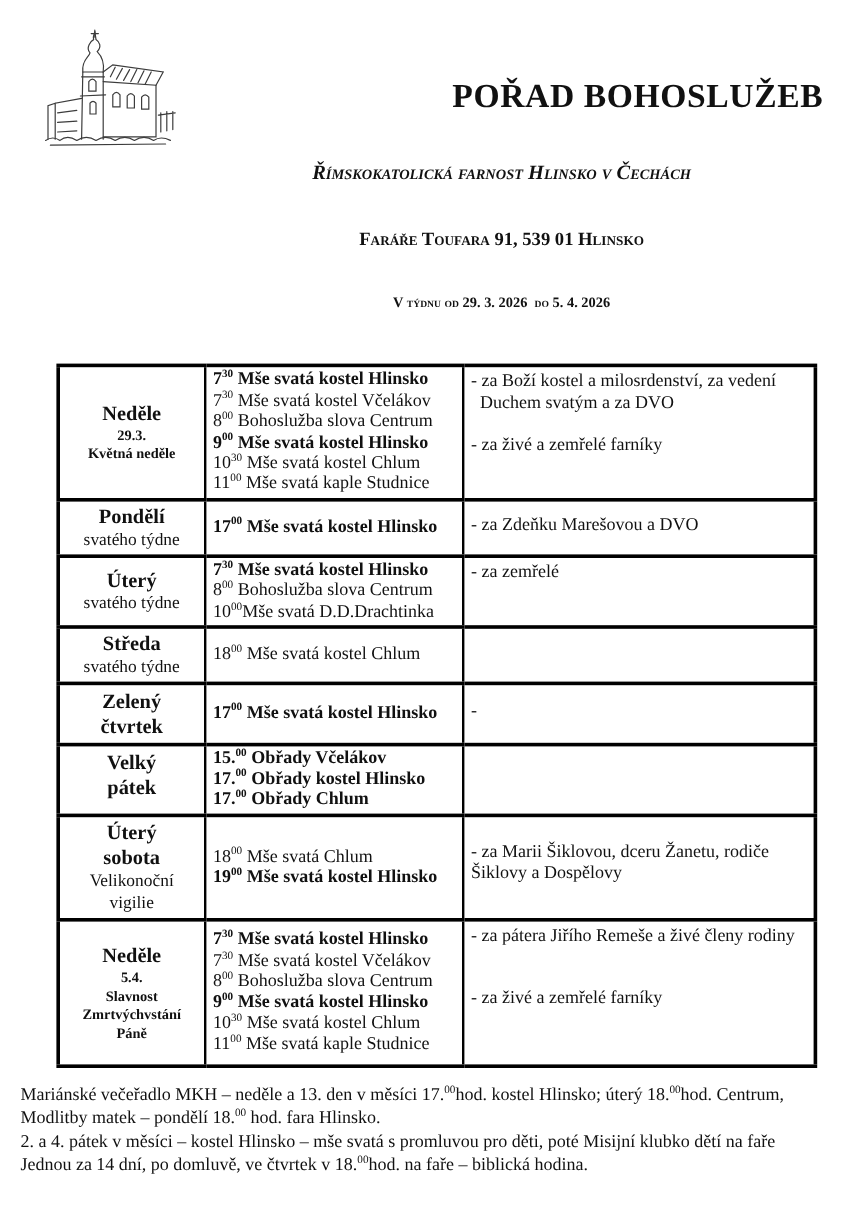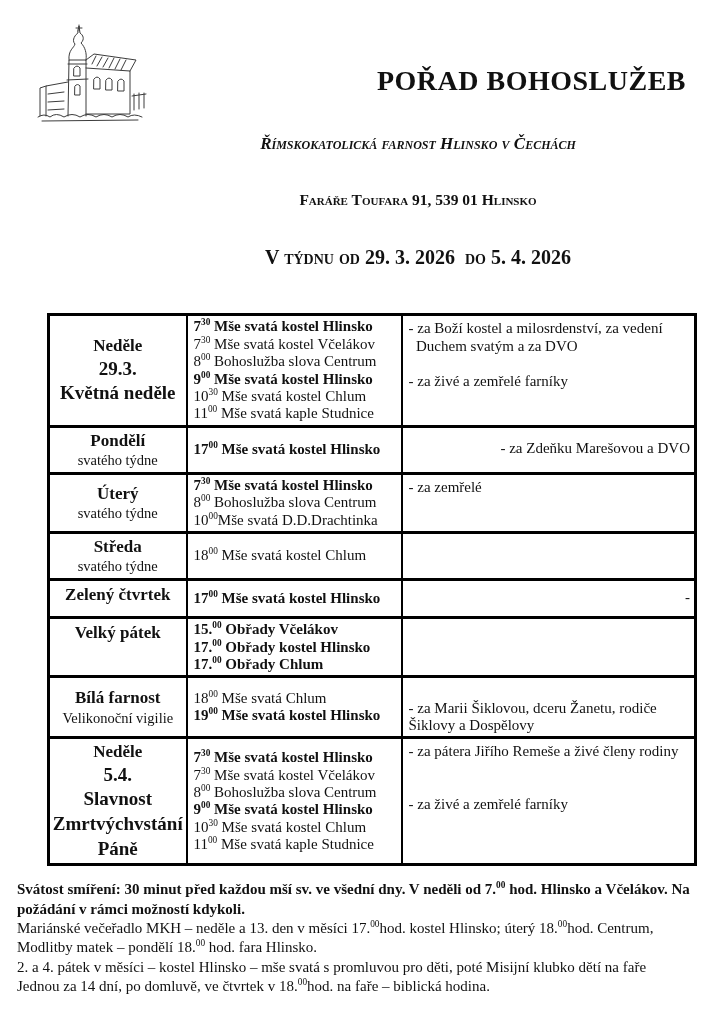--- a/index.html
+++ b/index.html
@@ -19,7 +19,7 @@
   .sub-line { font-weight:bold; font-variant:small-caps; line-height:1.25; }
   .sub-parish  { font-size:17px;font-style:italic; }
   .sub-address { font-size:15.5px; }
-  .sub-week    { font-size:20px; }
+  .sub-week    { font-size:12px; }
 
   
   table.schedule {

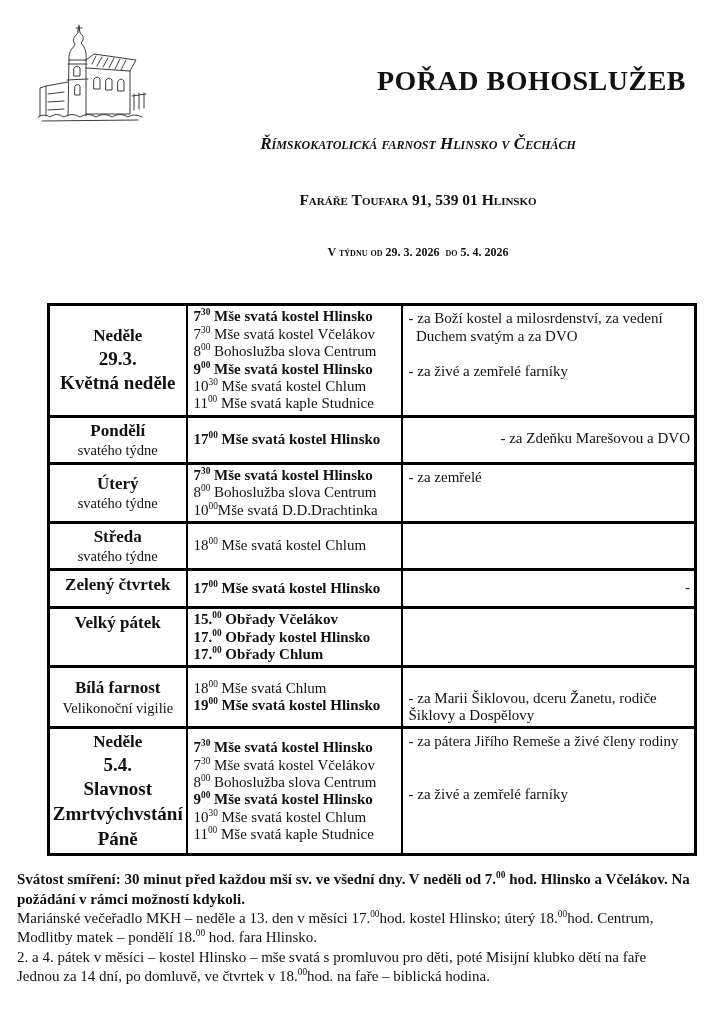--- a/index.html
+++ b/index.html
@@ -32,7 +32,7 @@
     border-top-width:3px; border-bottom-width:3px;
     overflow:hidden;
   }
-  td.day    { width:138px; text-align:center; vertical-align:middle; padding:2px 1px; }
+  td.day    { width:122px; text-align:center; vertical-align:middle; padding:2px 18px; }
   td.svc    { width:215px; vertical-align:middle; padding:2px 2px 2px 6px; }
   td.intent { width:294px; vertical-align:top;   padding:4px 4px 2px 6px; white-space:pre-wrap; }
 

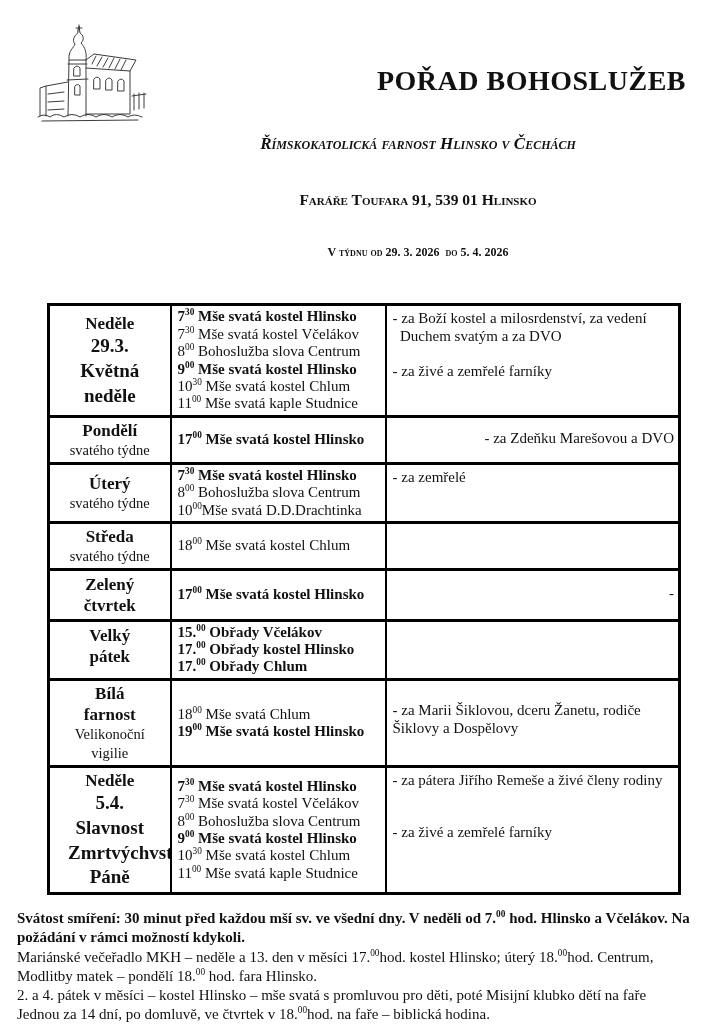--- a/index.html
+++ b/index.html
@@ -49,7 +49,7 @@
   tr.r2 td.intent, tr.r5 td.intent { vertical-align:middle; padding-top:0;text-align:right; }
 
   .day-title    { font-size:17px; font-weight:bold; line-height:1.25; }
-  .day-sub-bold { font-size:19px; font-weight:bold; line-height:1.3; }
+  .day-sub-bold { font-size:12px; font-weight:bold; line-height:1.3; }
   .day-sub      { font-size:14.5px; line-height:1.3; }
 
   .svc-line, .intent-line { font-size:15px; line-height:1.16; }

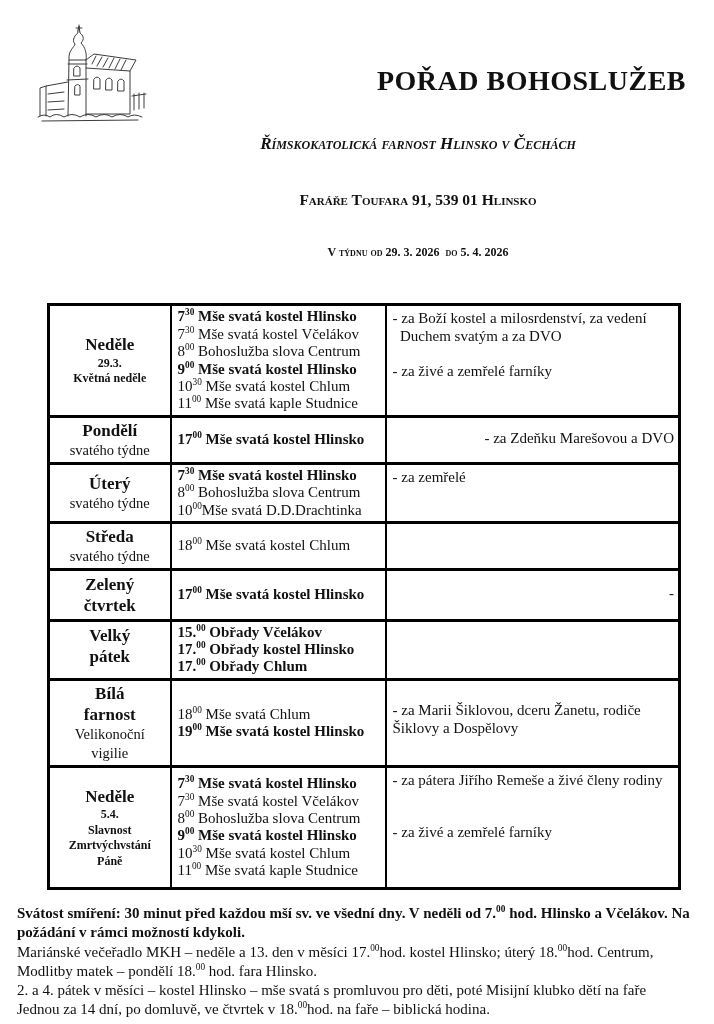--- a/index.html
+++ b/index.html
@@ -46,7 +46,7 @@
   tr.r8 { height:122px; }
 
   tr.r5 td.day, tr.r6 td.day { vertical-align:top; padding-top:3px; }
-  tr.r2 td.intent, tr.r5 td.intent { vertical-align:middle; padding-top:0;text-align:right; }
+  tr.r2 td.intent, tr.r5 td.intent { vertical-align:middle; padding-top:0; }
 
   .day-title    { font-size:17px; font-weight:bold; line-height:1.25; }
   .day-sub-bold { font-size:12px; font-weight:bold; line-height:1.3; }

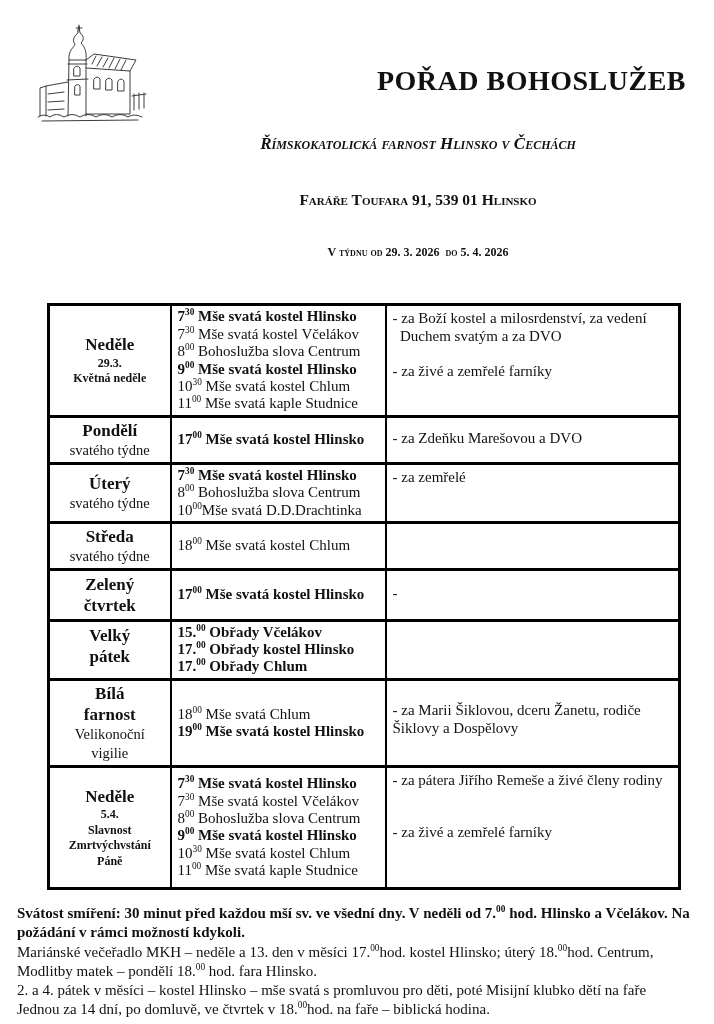--- a/index.html
+++ b/index.html
@@ -167,7 +167,7 @@
         </tr>
         <tr class="r7">
           <td class="day">
-            <div class="day-title">Bílá farnost</div>
+            <div class="day-title">Úterý sobota</div>
             <div class="day-sub">Velikonoční vigilie</div>
           </td>
           <td class="svc">

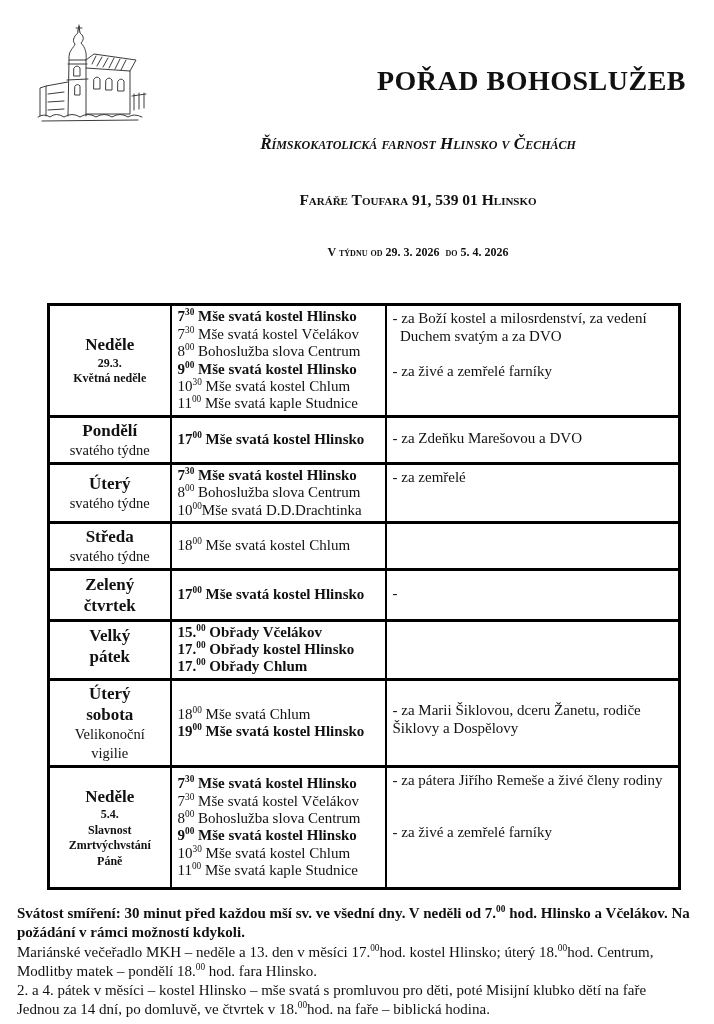--- a/index.html
+++ b/index.html
@@ -198,7 +198,6 @@
   </table>
 
   <div class="announcements" id="announcements">
-      <p><b>Svátost smíření: 30 minut před každou mší sv. ve všední dny. V neděli od 7.<sup>00</sup> hod. Hlinsko a Včelákov. Na požádání v rámci možností kdykoli.</b></p>
       <p>Mariánské večeřadlo MKH – neděle a 13. den v měsíci 17.<sup>00</sup>hod. kostel Hlinsko; úterý 18.<sup>00</sup>hod. Centrum, Modlitby matek – pondělí 18.<sup>00</sup> hod. fara Hlinsko.</p>
       <p>2. a 4. pátek v měsíci – kostel Hlinsko – mše svatá s promluvou pro děti, poté Misijní klubko dětí na faře</p>
       <p>Jednou za 14 dní, po domluvě, ve čtvrtek v 18.<sup>00</sup>hod. na faře – biblická hodina.</p>

